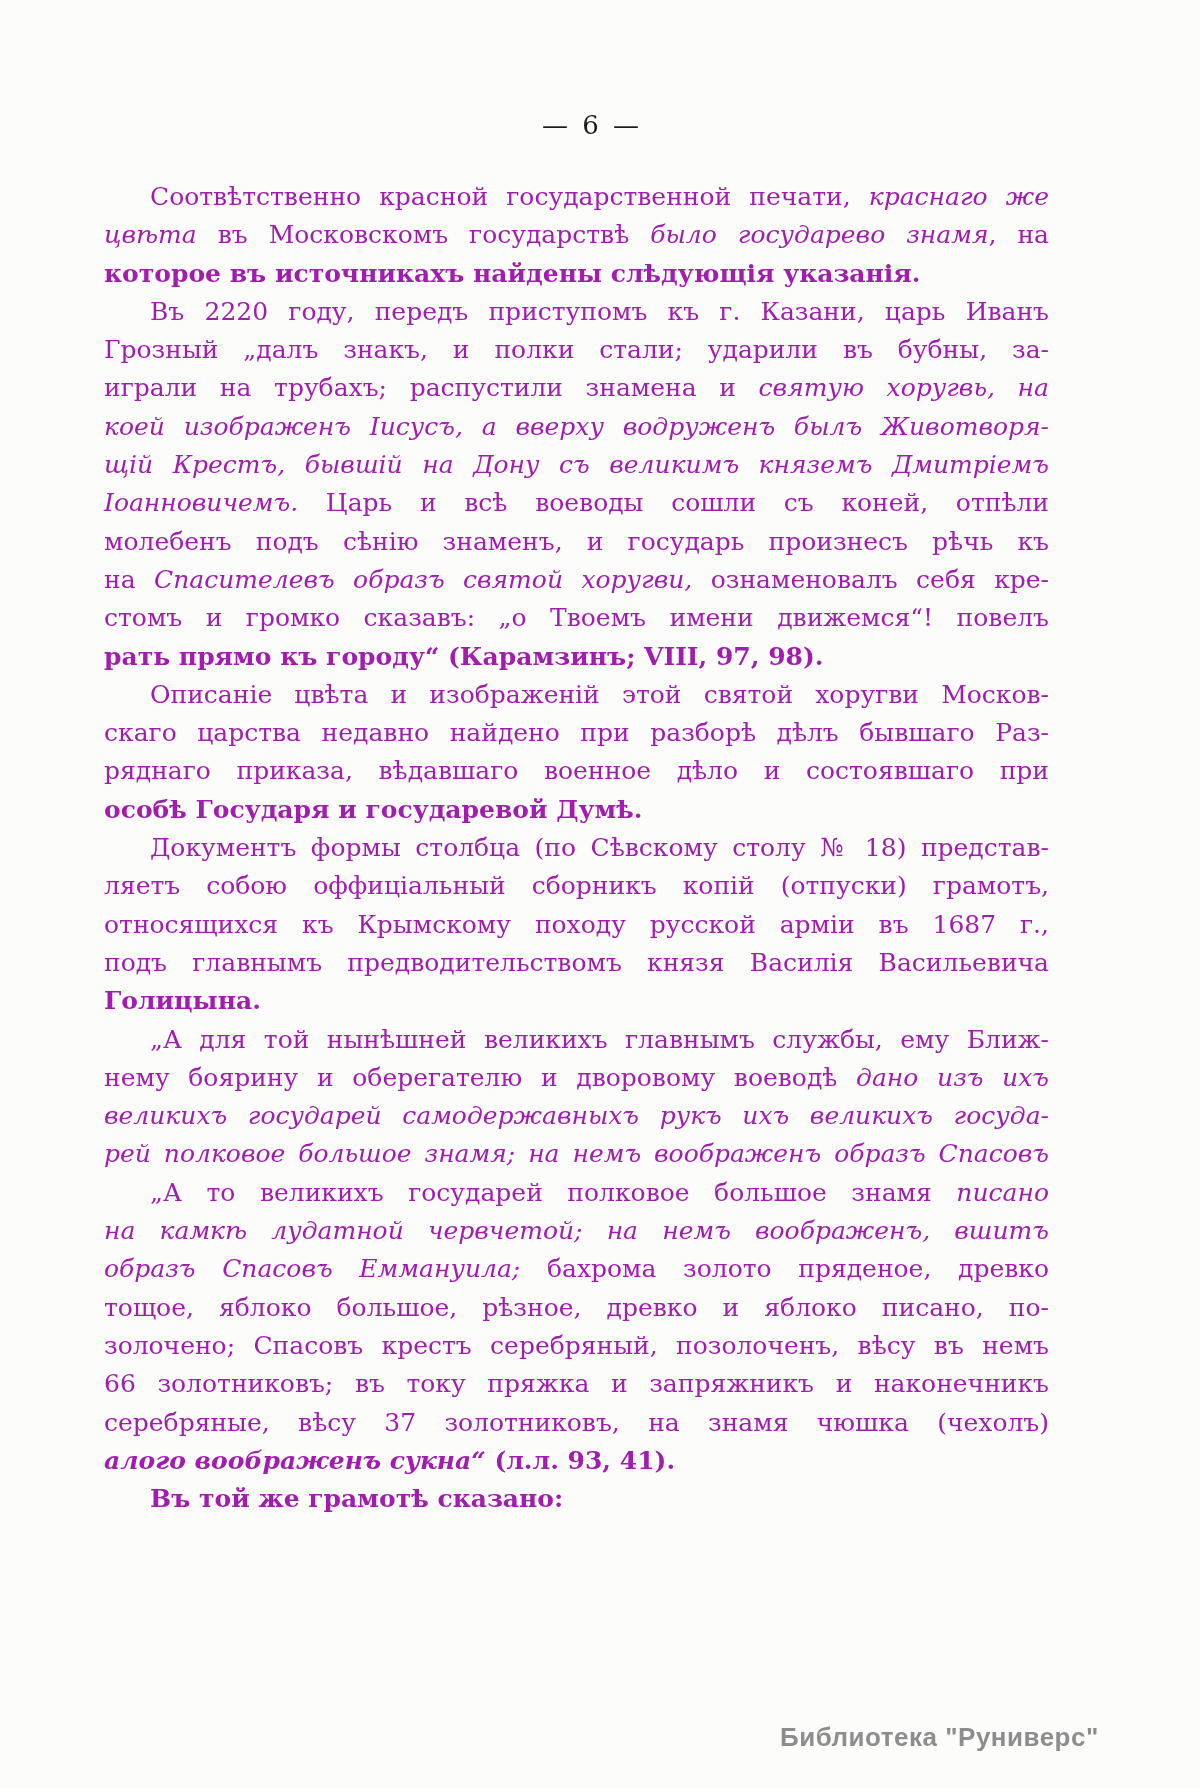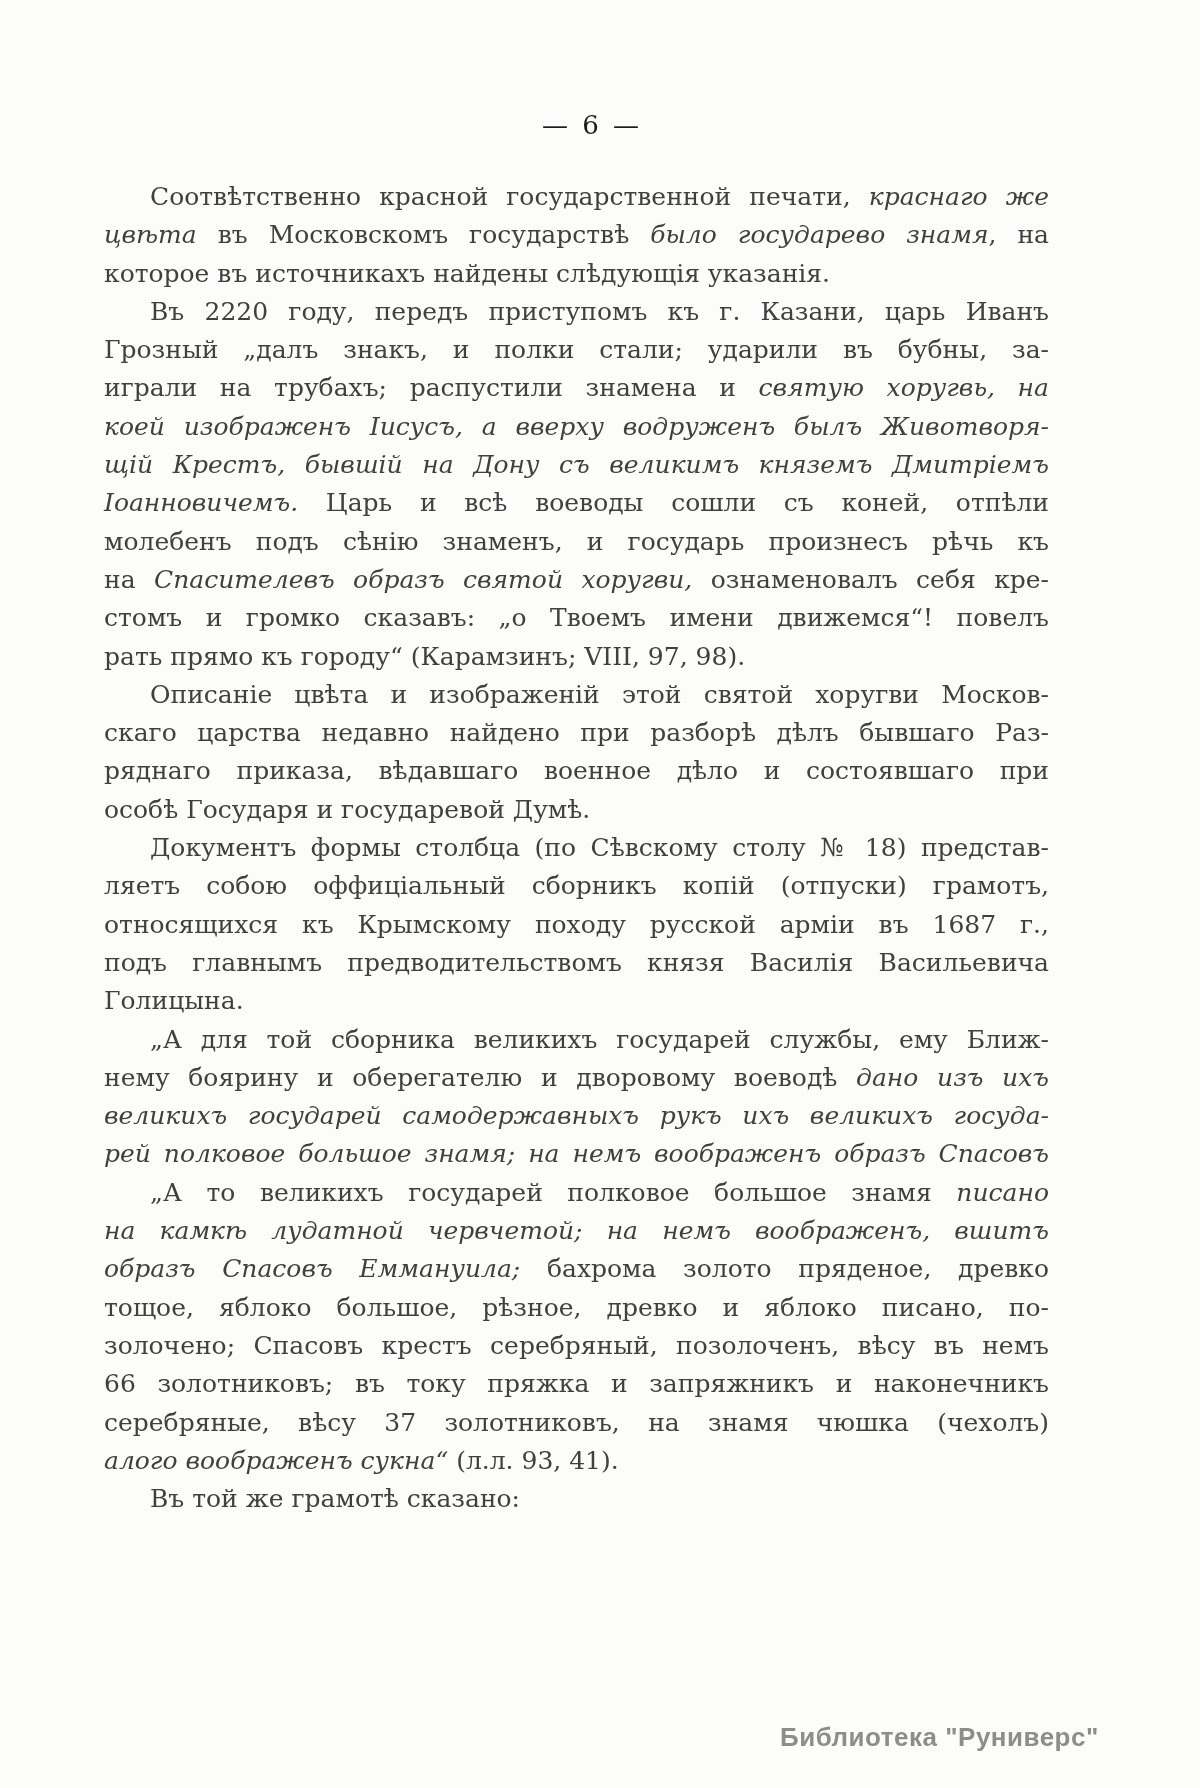--- a/index.html
+++ b/index.html
@@ -43,7 +43,7 @@
     text-align-last: justify;
     white-space: nowrap;
     overflow: visible;
-    color: #404040;
+    color: #a21caf;
   }
   .line.last {
     text-align-last: left;

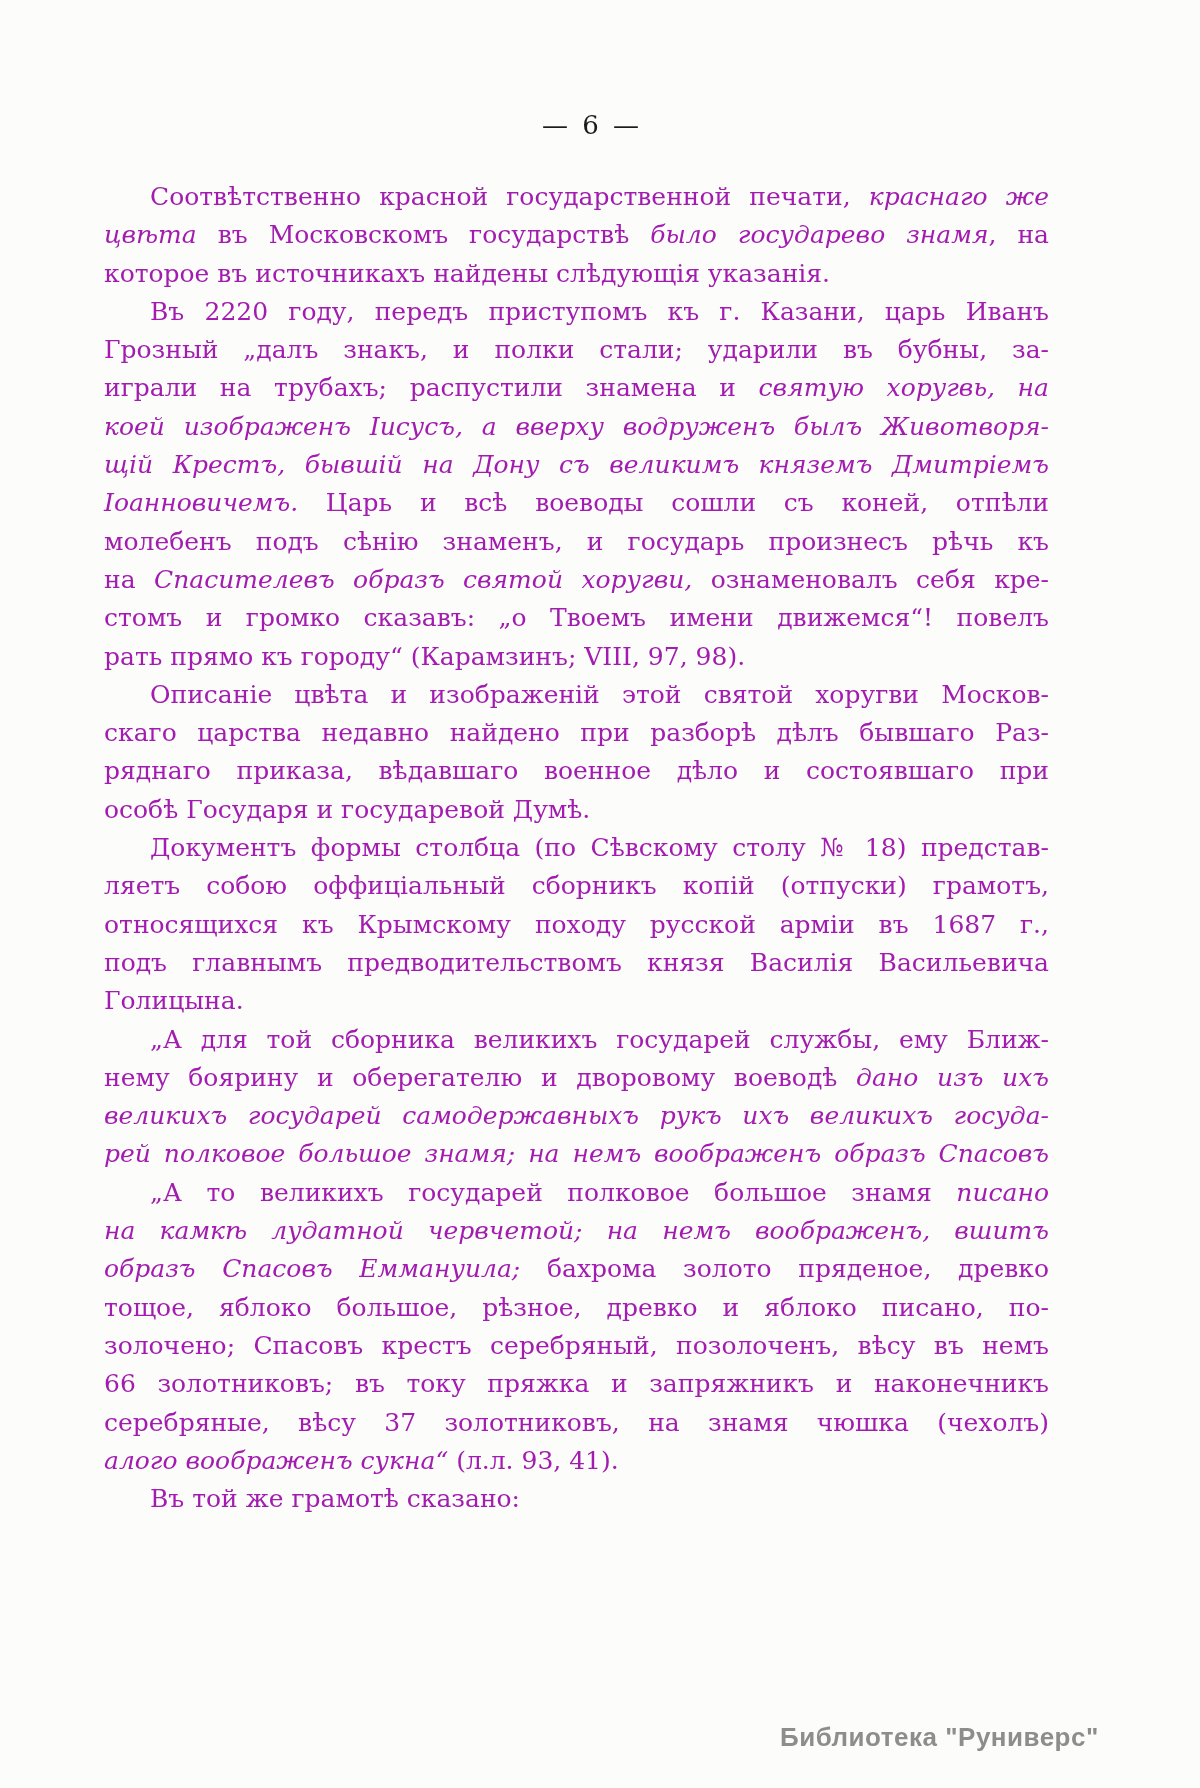--- a/index.html
+++ b/index.html
@@ -48,6 +48,7 @@
   .line.last {
     text-align-last: left;
     white-space: normal;
+    font-weight: bold;
   }
   .line.first {
     text-indent: 46px;

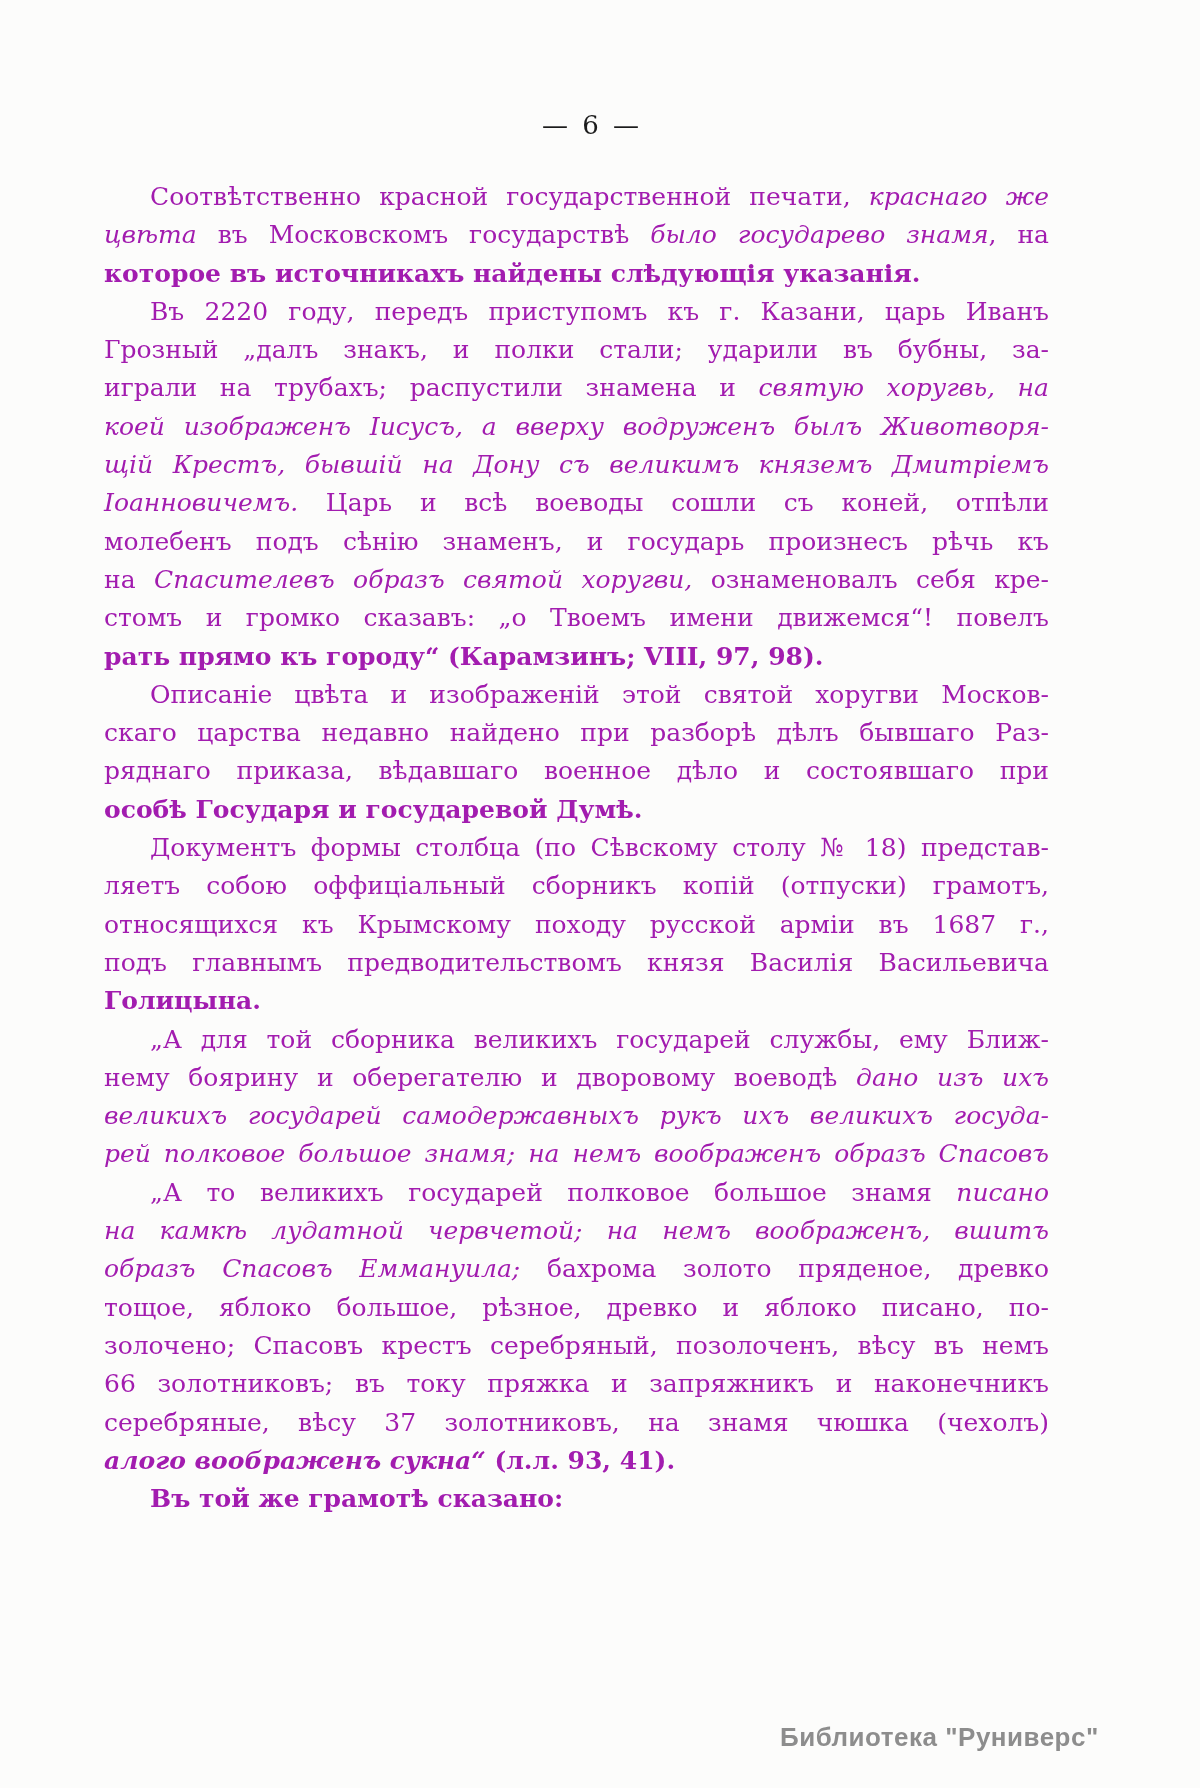--- a/index.html
+++ b/index.html
@@ -105,7 +105,7 @@
       <div class="line last"><span>Голицына.</span></div>
     </div>
     <div class="para">
-      <div class="line first"><span>„А для той сборника великихъ государей службы, ему Ближ-</span></div>
+      <div class="line first"><span>„А для той нынѣшней великихъ главнымъ службы, ему Ближ-</span></div>
       <div class="line"><span>нему боярину и оберегателю и дворовому воеводѣ </span><span class="it">дано изъ ихъ</span></div>
       <div class="line"><span class="it">великихъ государей самодержавныхъ рукъ ихъ великихъ госуда-</span></div>
       <div class="line"><span class="it">рей полковое большое знамя; на немъ воображенъ образъ Спасовъ</span></div>

